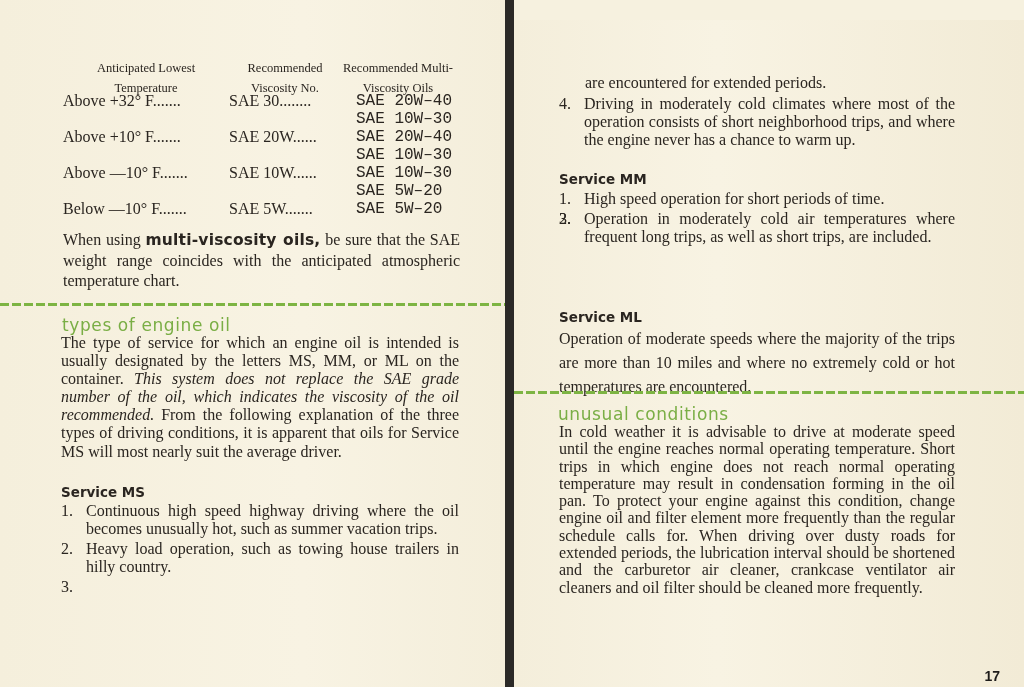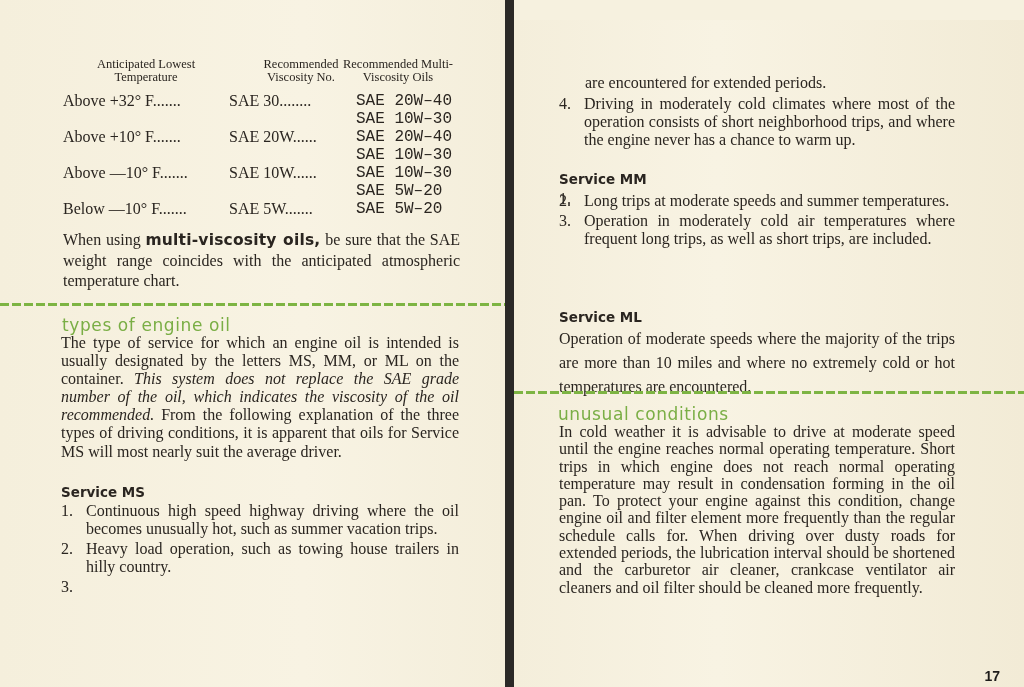--- a/index.html
+++ b/index.html
@@ -25,7 +25,7 @@
 
     
     .oil-table { position: absolute; left: 63px; top: 58px; width: 400px; }
-    .th-row { position: relative; height: 34px; font-size: 12.5px; line-height: 13px; text-align: center; }
+    .th-row { position: relative; height: 34px; font-size: 12.5px; line-height: 20px; text-align: center; }
     .th { position: absolute; top: 0; }
     .th-1 { left: 18px; width: 130px; }
     .th-2 { left: 188px; width: 100px; text-align: center; }

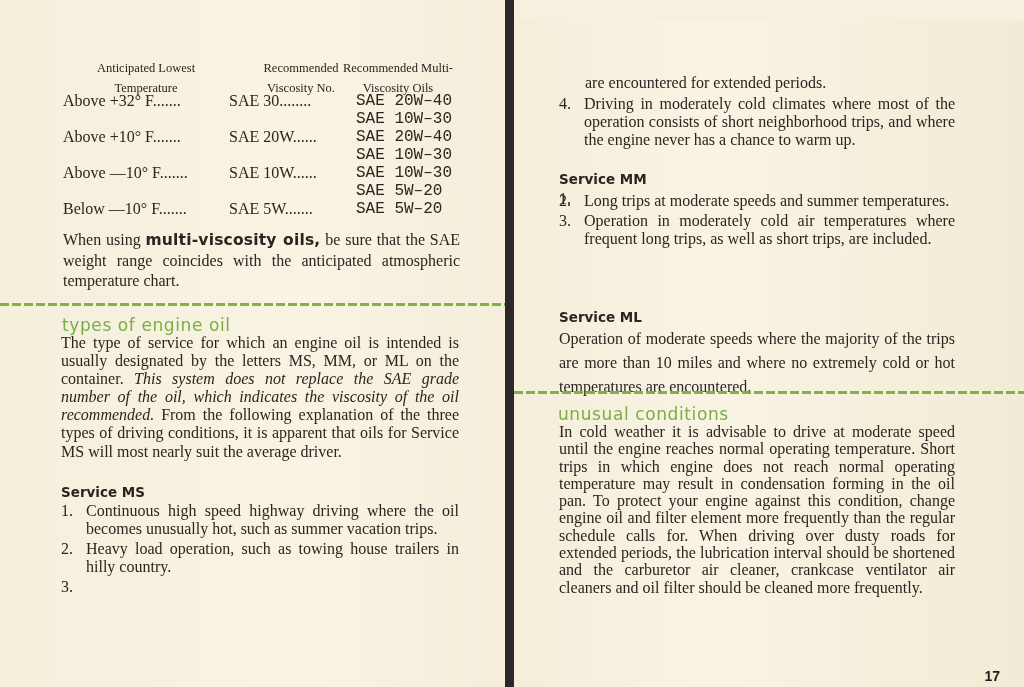--- a/index.html
+++ b/index.html
@@ -28,7 +28,7 @@
     .th-row { position: relative; height: 34px; font-size: 12.5px; line-height: 20px; text-align: center; }
     .th { position: absolute; top: 0; }
     .th-1 { left: 18px; width: 130px; }
-    .th-2 { left: 188px; width: 100px; text-align: center; }
+    .th-2 { left: 172px; width: 100px; text-align: center; }
     .th-3 { left: 272px; width: 126px; }
     .tr { position: relative; height: 18px; font-size: 16px; line-height: 18px; white-space: pre; }
     .td { position: absolute; top: 0; }

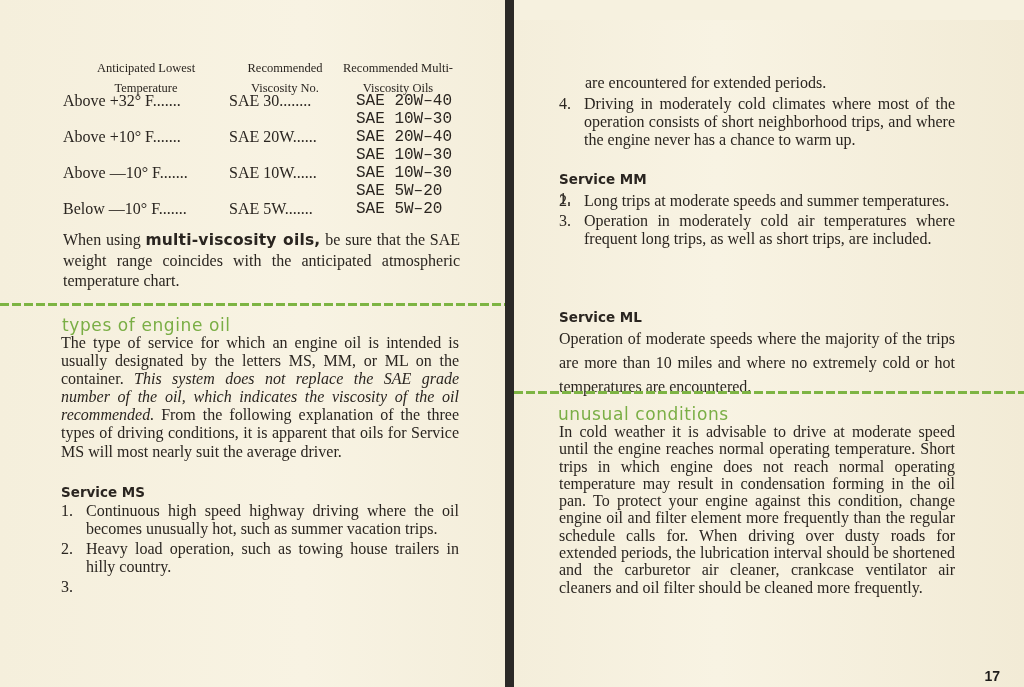--- a/index.html
+++ b/index.html
@@ -150,7 +150,7 @@
   <div class="sub-heading" style="left:45px; top:151px;">Service MM</div>
 
   <ul class="list" style="left:45px; top:170px; width:396px;">
-    <li><span class="num">1.</span></li>
+    <li><span class="num">1.</span><span>High speed operation for short periods of time.</span></li>
     <li><span class="num">2.</span><span>Long trips at moderate speeds and summer temperatures.</span></li>
     <li><span class="num">3.</span><span>Operation in moderately cold air temperatures where frequent long trips, as well as short trips, are included.</span></li>
   </ul>

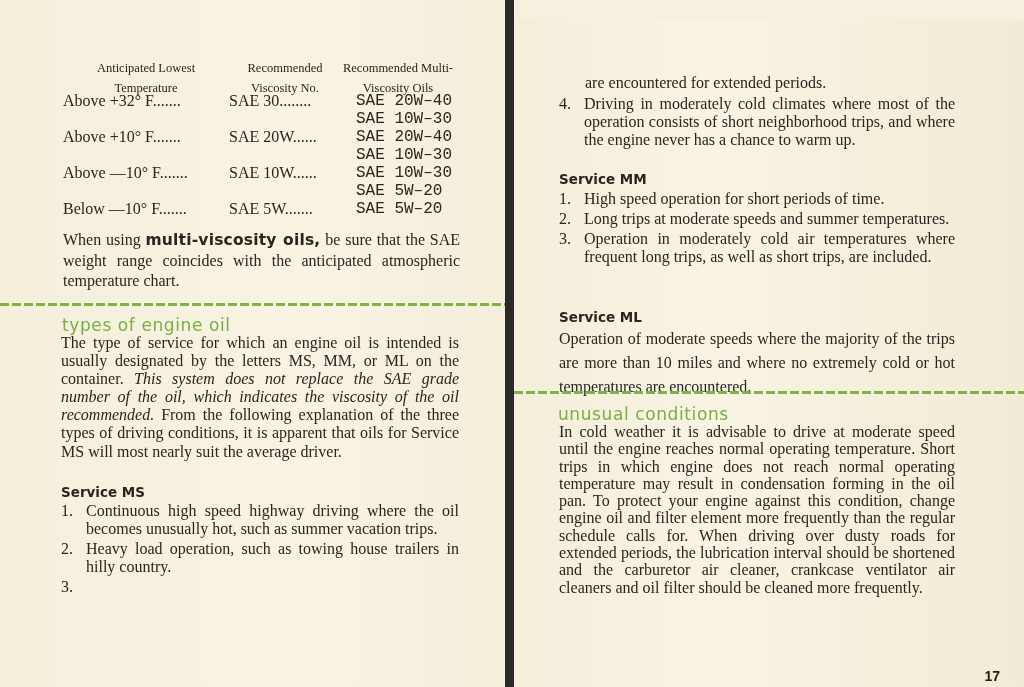--- a/index.html
+++ b/index.html
@@ -151,7 +151,7 @@
 
   <ul class="list" style="left:45px; top:170px; width:396px;">
     <li><span class="num">1.</span><span>High speed operation for short periods of time.</span></li>
-    <li><span class="num">2.</span><span>Long trips at moderate speeds and summer temperatures.</span></li>
+    <li><span class="num">2.</span></li>
     <li><span class="num">3.</span><span>Operation in moderately cold air temperatures where frequent long trips, as well as short trips, are included.</span></li>
   </ul>
 

